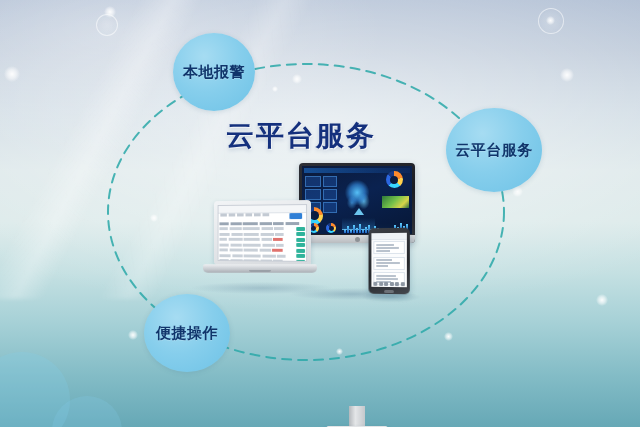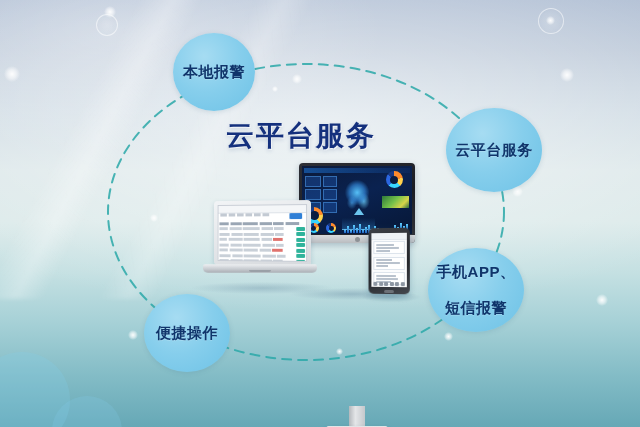--- a/index.html
+++ b/index.html
@@ -440,11 +440,6 @@
     <span>云平台服务</span>
   </div>
 
-  <div class="node" style="left:428px;top:248px;width:96px;height:84px;font-size:15px;">
-    <span>
-      <span>手机APP、</span><br><span>短信报警</span>
-    </span>
-  </div>
 
 
   <div class="node" style="left:144px;top:294px;width:86px;height:78px;font-size:15px;">

